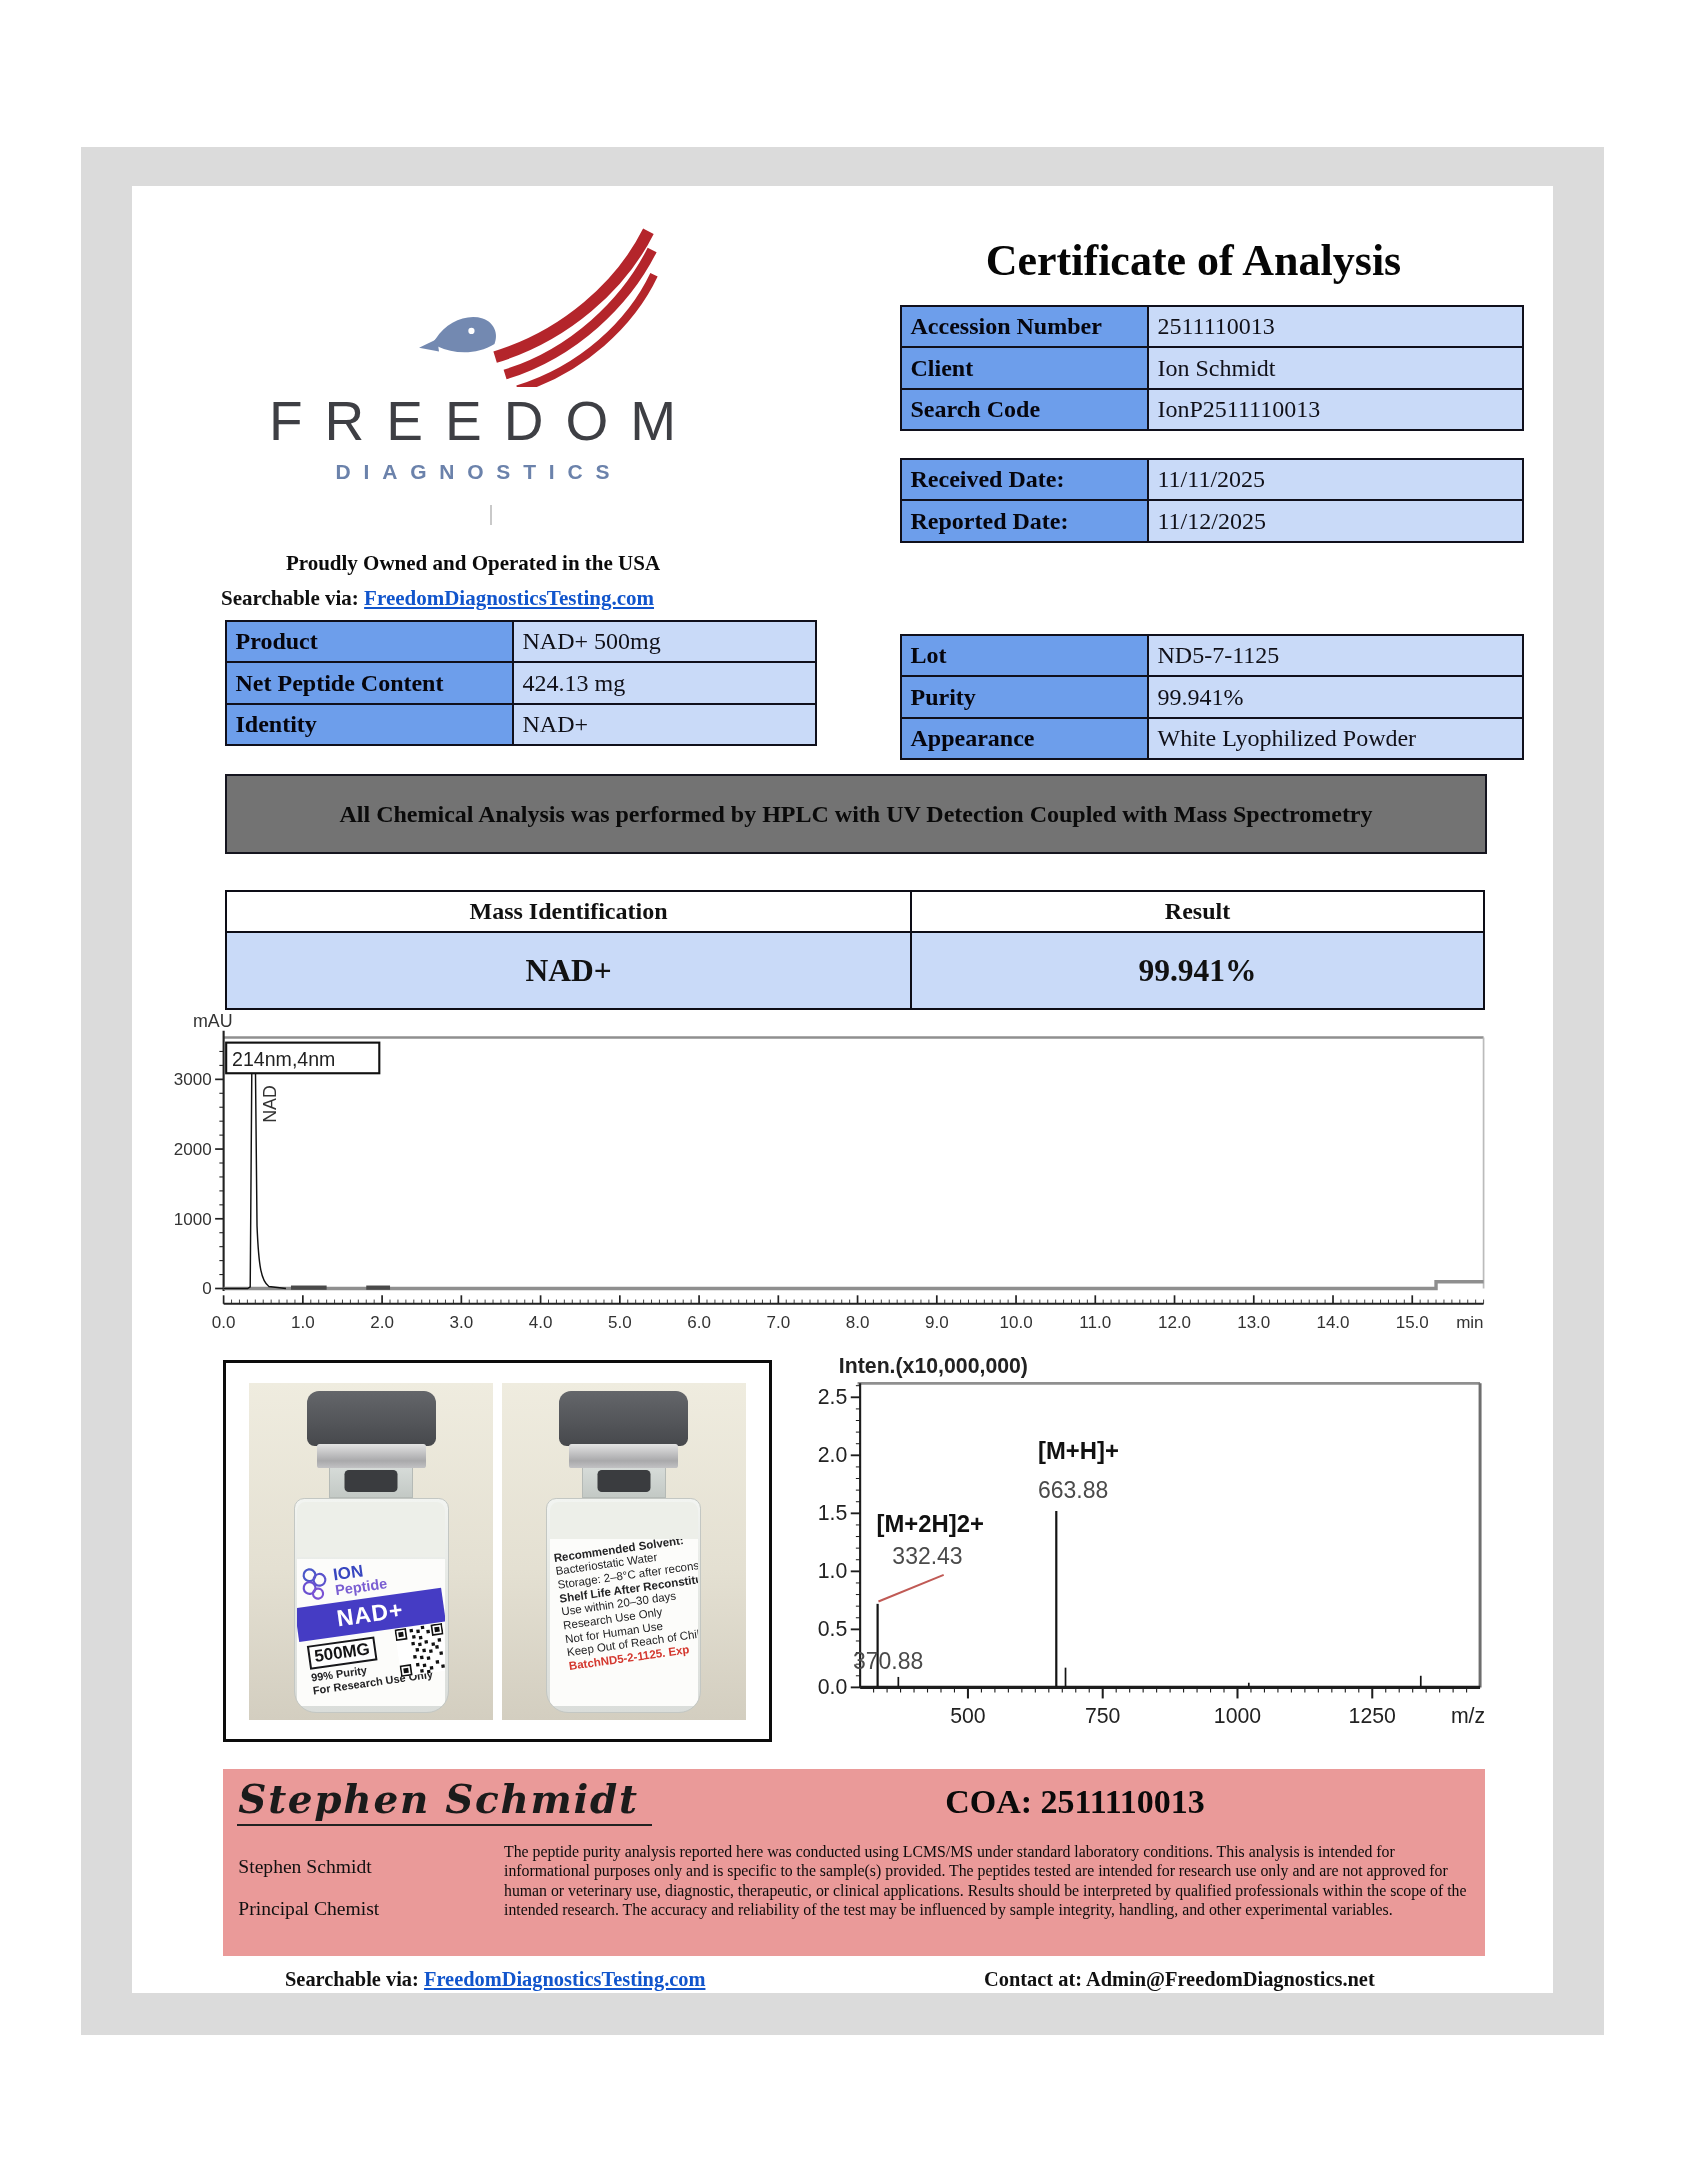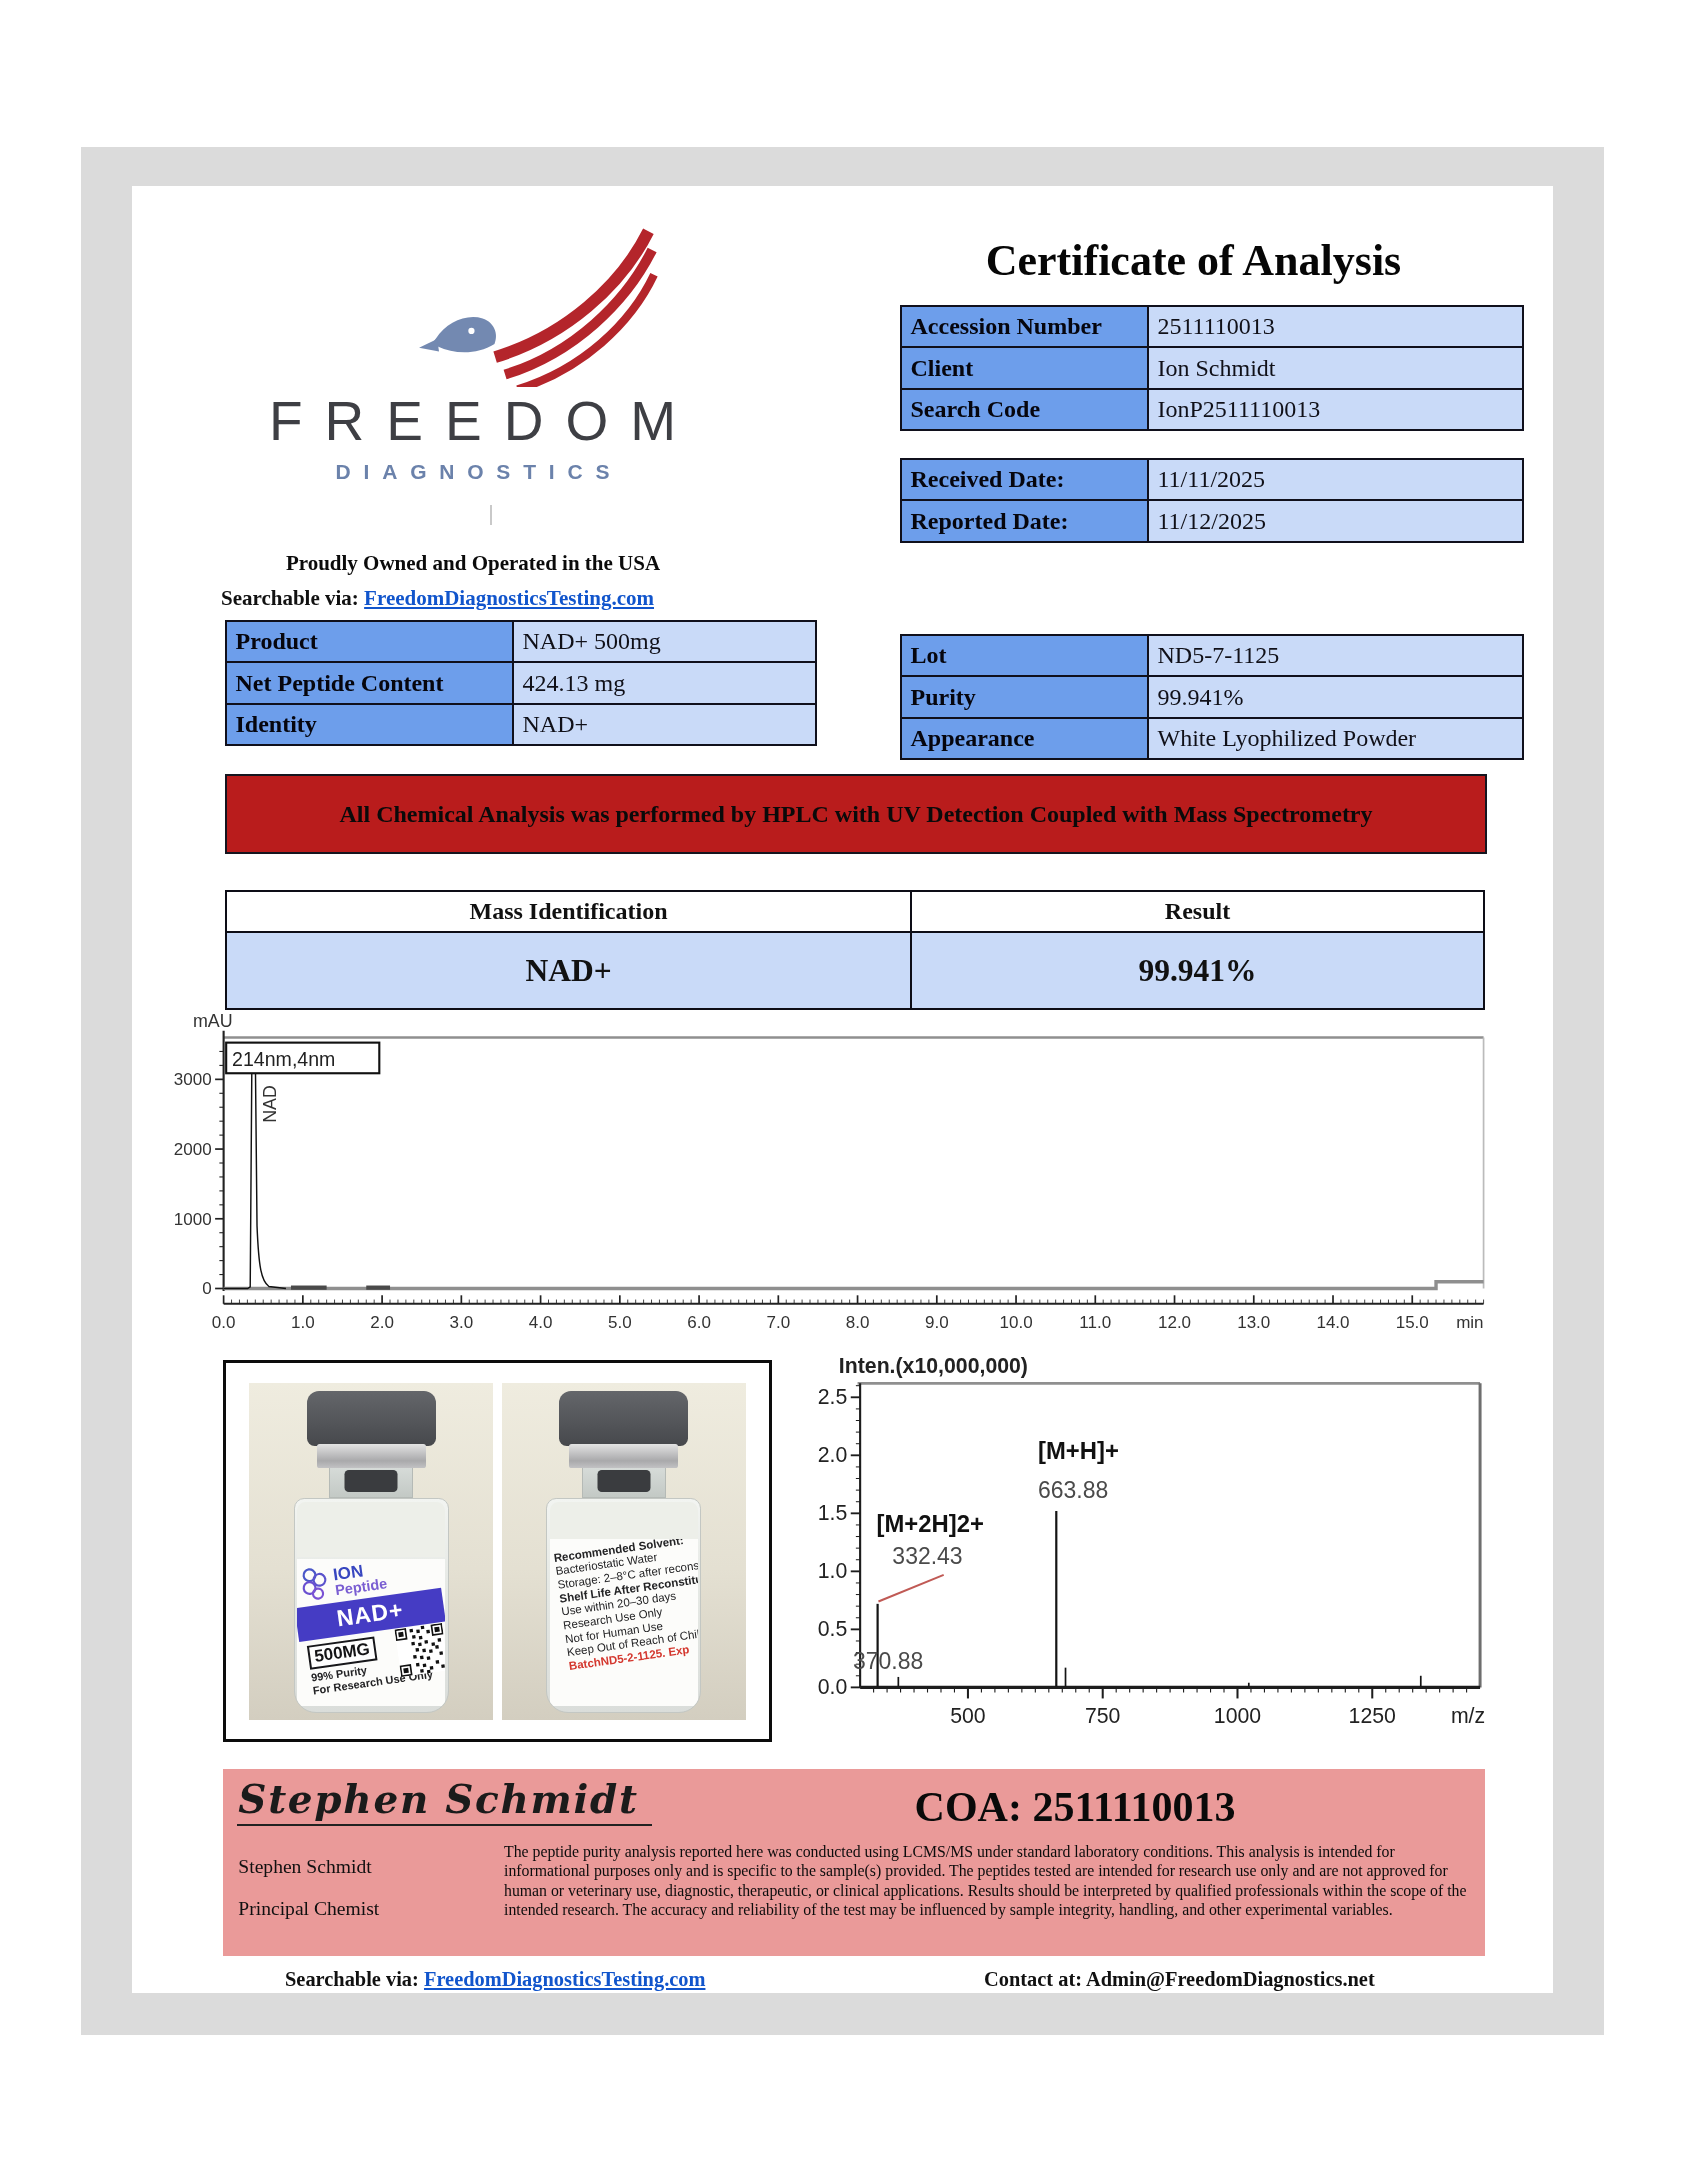--- a/index.html
+++ b/index.html
@@ -39,7 +39,7 @@
   #lot-table{left:768px;top:434px;margin-top:14px;}
   #lot-table td.k{width:228px;} #lot-table td.v{width:356px;}
 
-  .banner{position:absolute;left:93px;top:588px;width:1262px;height:80px;background:#b91c1c;
+  .banner{position:absolute;left:93px;top:588px;width:1262px;height:80px;background:#737373;
           border:2.1px solid #15151f;display:flex;align-items:center;justify-content:center;
           box-sizing:border-box;}
   .banner span{font-weight:bold;font-size:24px;color:#0a0a0a;}

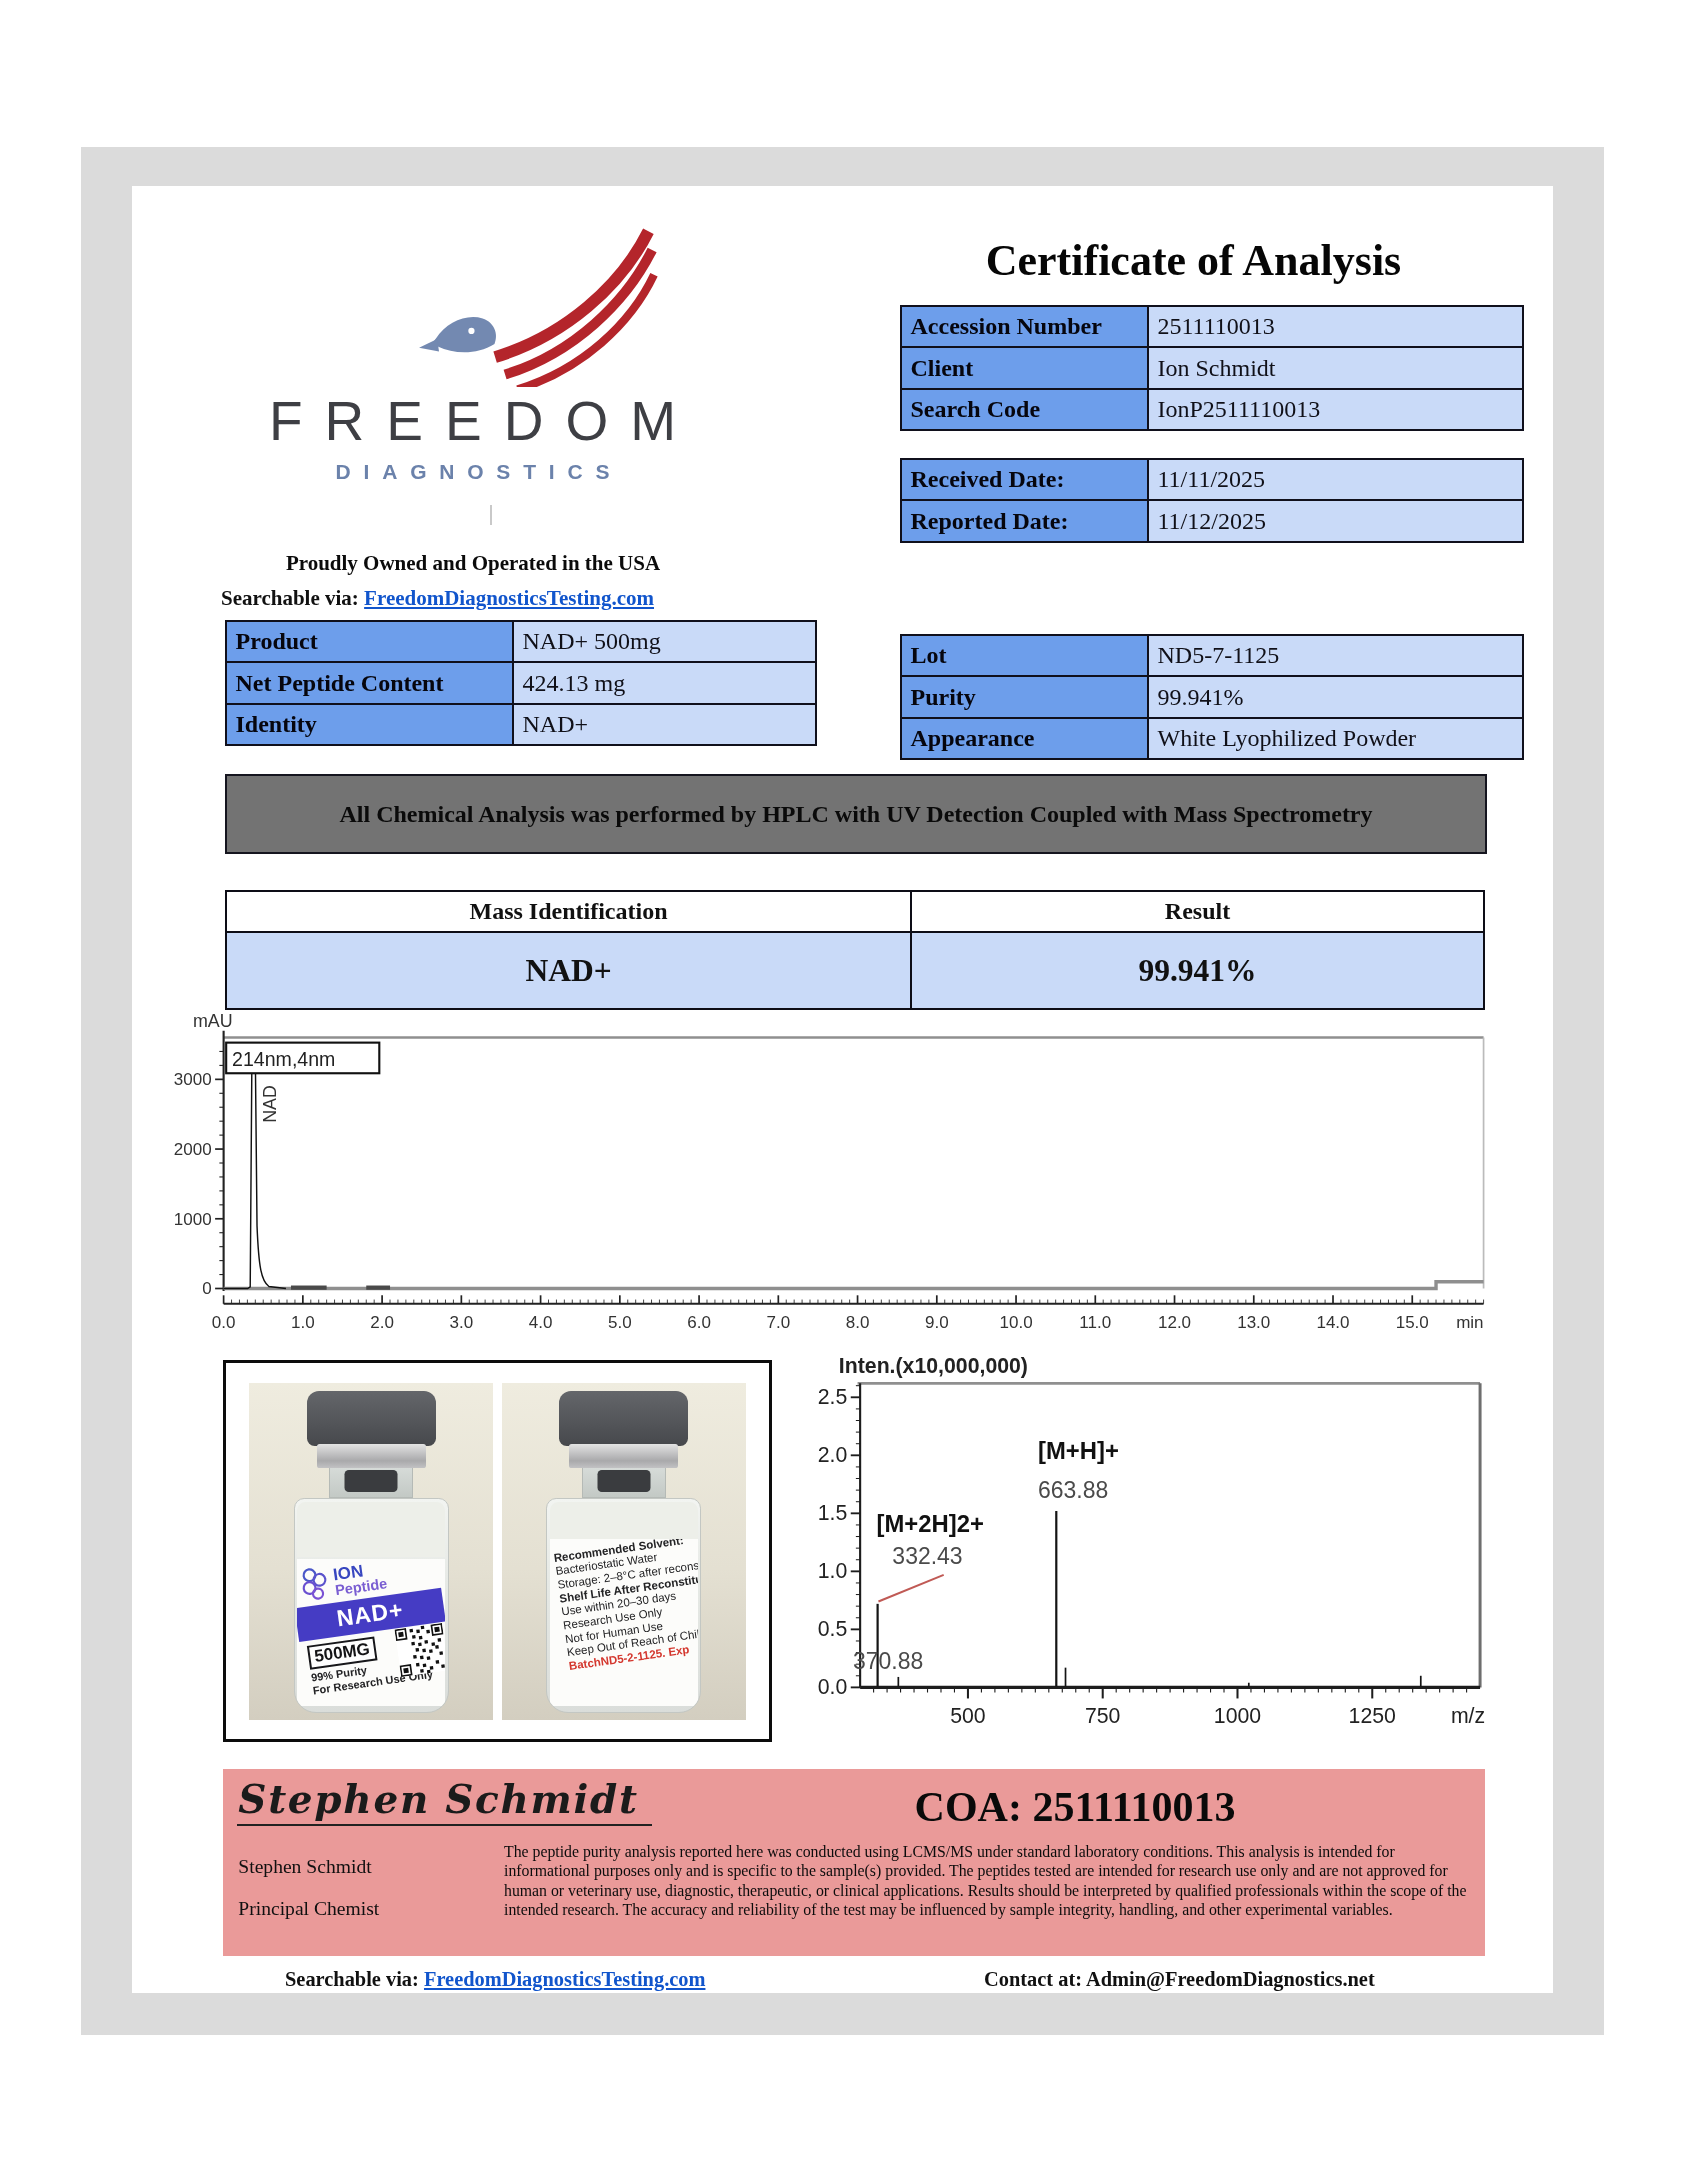--- a/index.html
+++ b/index.html
@@ -101,7 +101,7 @@
        font-weight:bold;font-size:39px;color:#1b1b1b;border-bottom:2.1px solid #222;
        padding:0 13.6px 2.6px 1.7px;letter-spacing:1.7px;}
   .coa-num{position:absolute;left:588px;top:13.6px;width:528px;text-align:center;font-weight:bold;
-           font-size:42px;color:#0a0a0a;}
+           font-size:34px;color:#0a0a0a;}
   .sig-name{position:absolute;left:15.3px;top:87px;font-size:19.6px;color:#101010;}
   .sig-role{position:absolute;left:15.3px;top:129px;font-size:19.6px;color:#101010;}
   .disclaimer{position:absolute;left:281px;top:73px;width:971px;font-size:15.8px;

